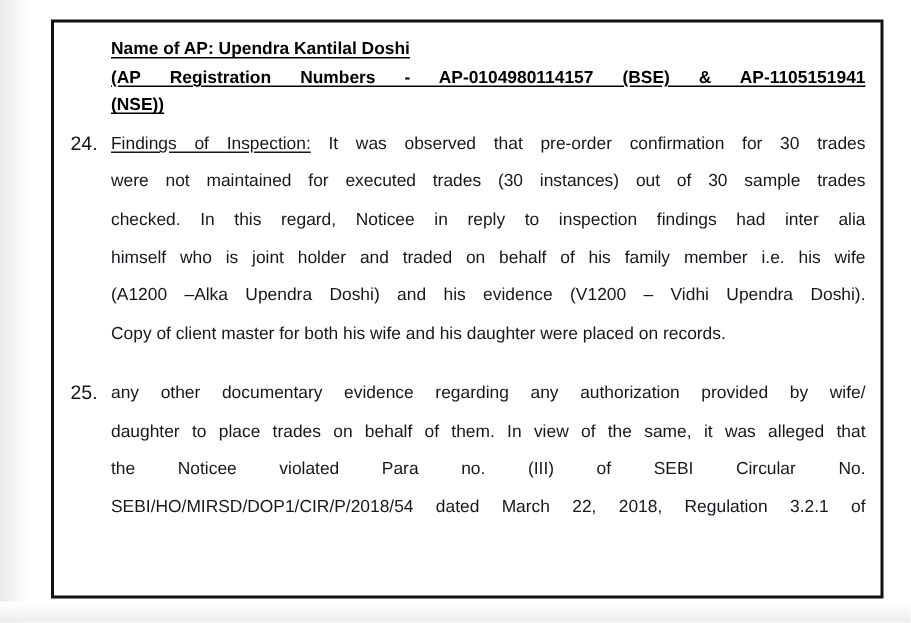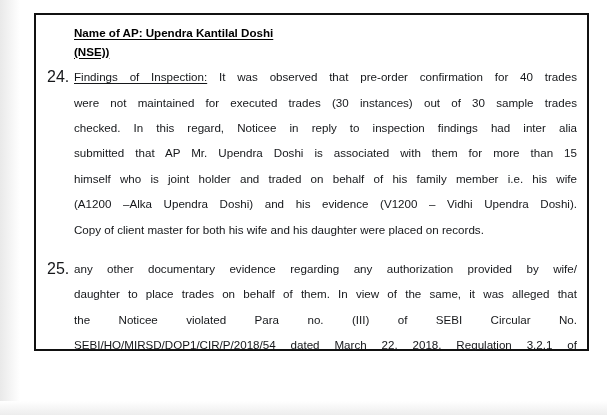--- a/index.html
+++ b/index.html
@@ -41,7 +41,7 @@
     left: 34px;
     top: 13px;
     width: 555px;
-    height: 338px;
+    height: 386px;
     box-sizing: border-box;
     border: 2.2px solid #111111;
     background: #ffffff;

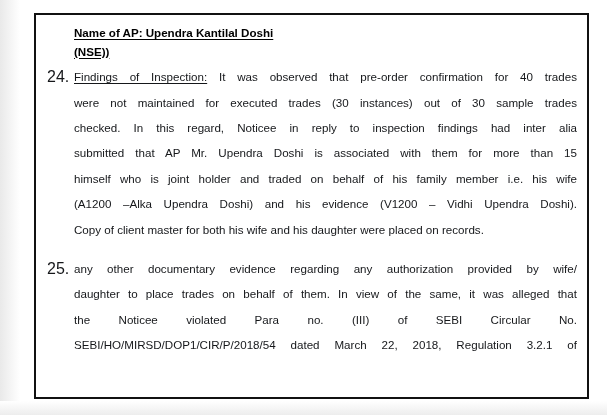--- a/index.html
+++ b/index.html
@@ -134,6 +134,7 @@
 
       <div class="header-block">
         <div class="header-line">Name of AP: Upendra Kantilal Doshi</div>
+        <div class="header-line justify">(AP Registration Numbers - AP-0104980114157 (BSE) &amp; AP-1105151941</div>
         <div class="header-line">(NSE))</div>
       </div>
 

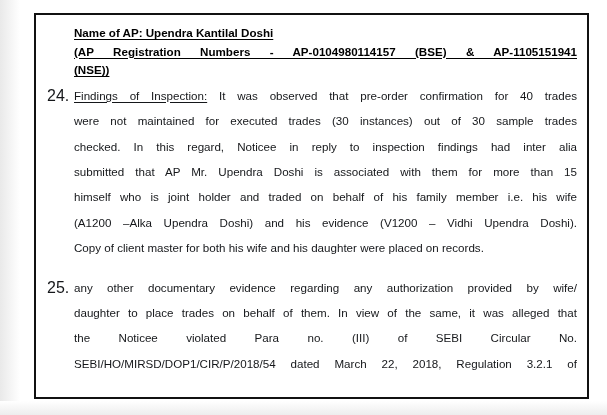--- a/index.html
+++ b/index.html
@@ -95,7 +95,7 @@
     top: 0;
     width: 23px;
     text-align: left;
-    font-size: 16px;
+    font-size: 13px;
     line-height: 25.4px;
   }
 

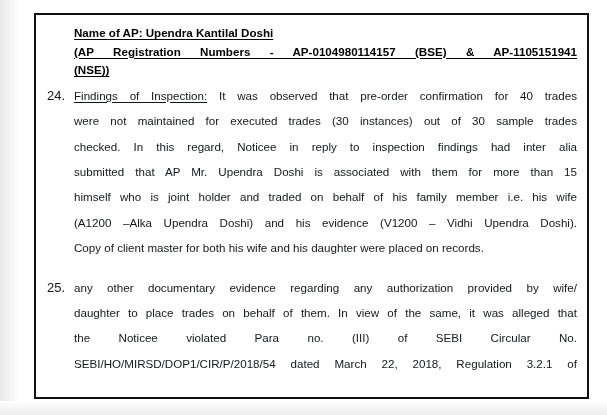--- a/index.html
+++ b/index.html
@@ -141,7 +141,7 @@
       <div class="para para-24">
         <span class="para-num">24.</span>
 
-        <span class="line"><span class="u">Findings of Inspection:</span> <span>It was observed that pre-order confirmation for 40 trades</span></span>
+        <span class="line"><span class="u">Findings of Inspection:</span> <span>It was observed that pre-order confirmation for 30 trades</span></span>
 
         <span class="line">were not maintained for executed trades (30 instances) out of 30 sample trades</span>
         <span class="line">checked. In this regard, Noticee in reply to inspection findings had inter alia</span>

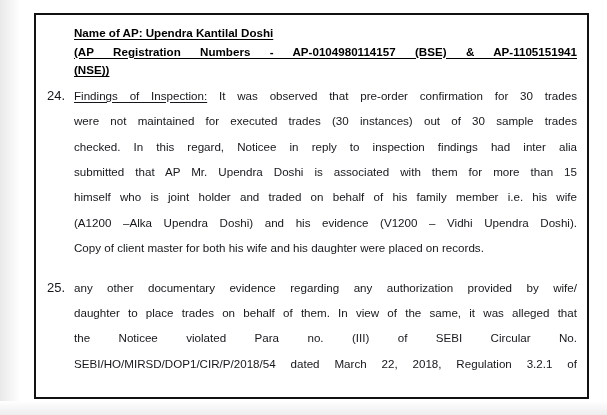--- a/index.html
+++ b/index.html
@@ -145,7 +145,6 @@
 
         <span class="line">were not maintained for executed trades (30 instances) out of 30 sample trades</span>
         <span class="line">checked. In this regard, Noticee in reply to inspection findings had inter alia</span>
-        <span class="line">submitted that AP Mr. Upendra Doshi is associated with them for more than 15</span>
         <span class="line">himself who is joint holder and traded on behalf of his family member i.e. his wife</span>
         <span class="line">(A1200 –Alka Upendra Doshi) and his evidence (V1200 – Vidhi Upendra Doshi).</span>
         <span class="line last">Copy of client master for both his wife and his daughter were placed on records.</span>

